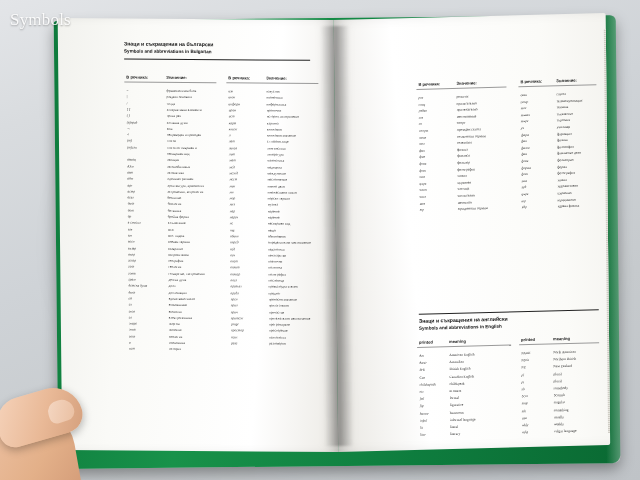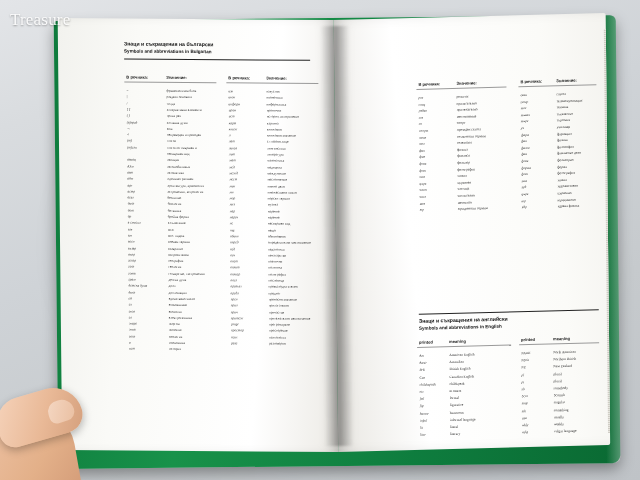--- a/index.html
+++ b/index.html
@@ -572,7 +572,7 @@
     <div class="nail"></div>
   </div>
 
-  <div class="wm-treasure">Treasure</div>
+  <div class="wm-treasure">Symbols</div>
 
 </div>
 

